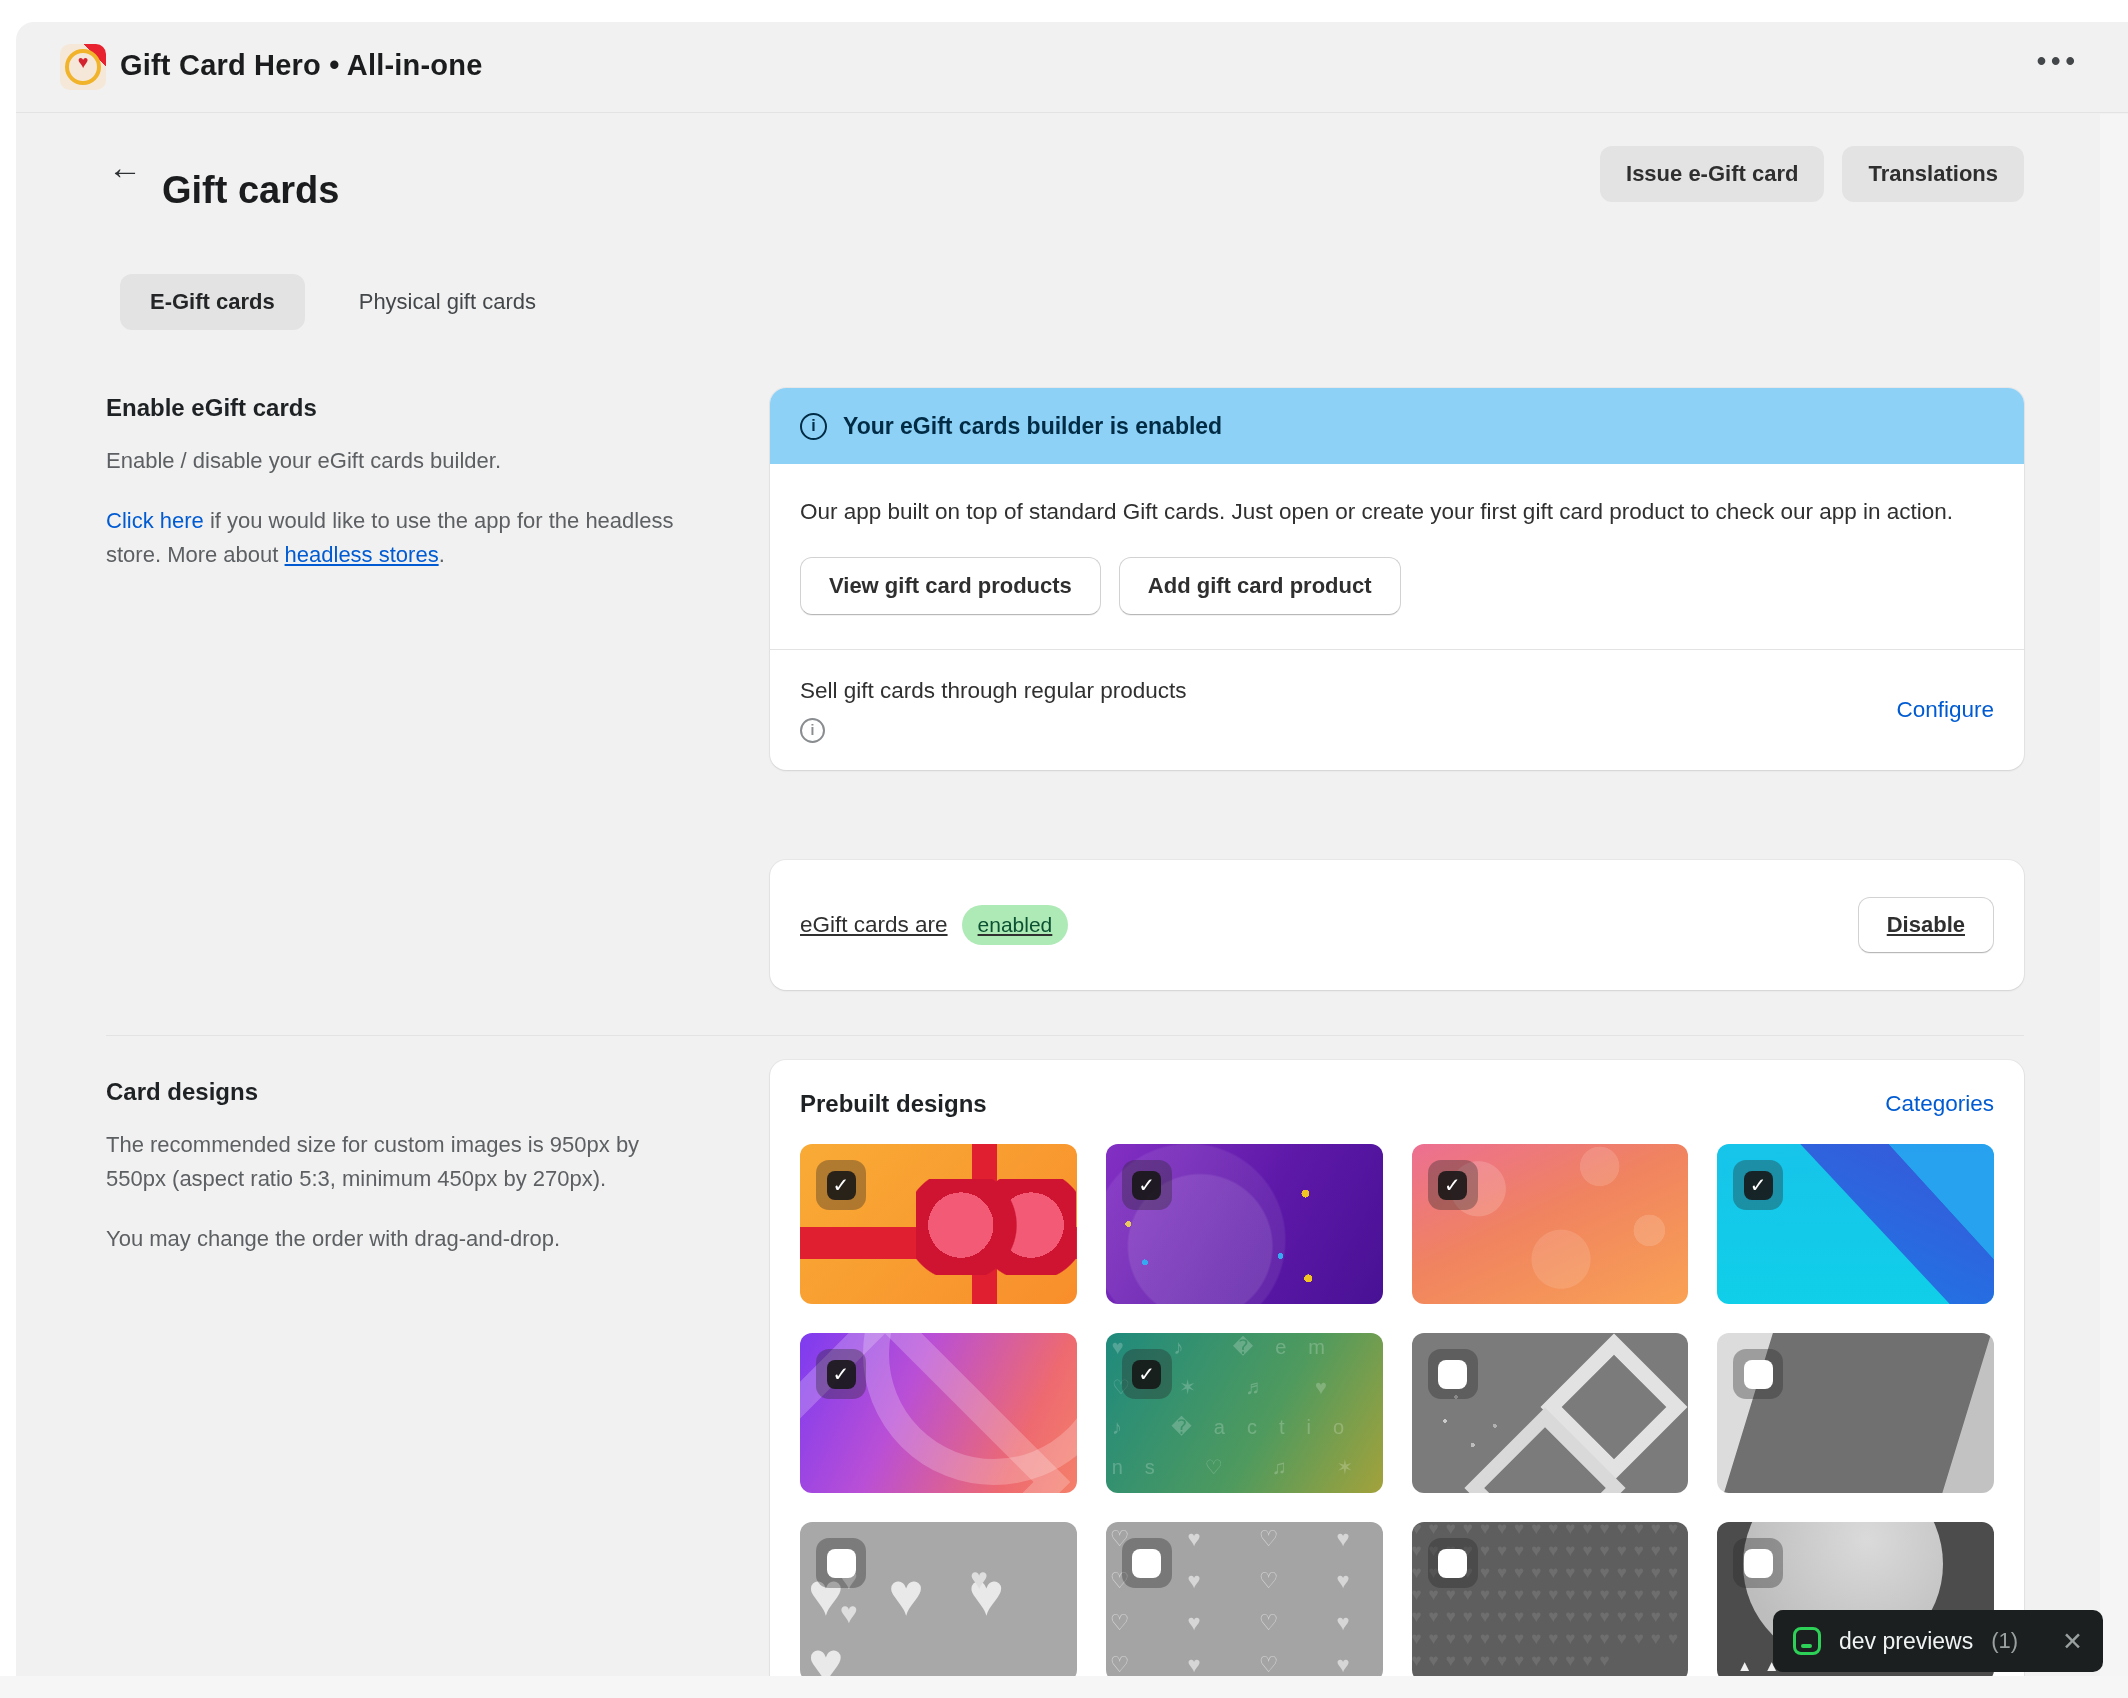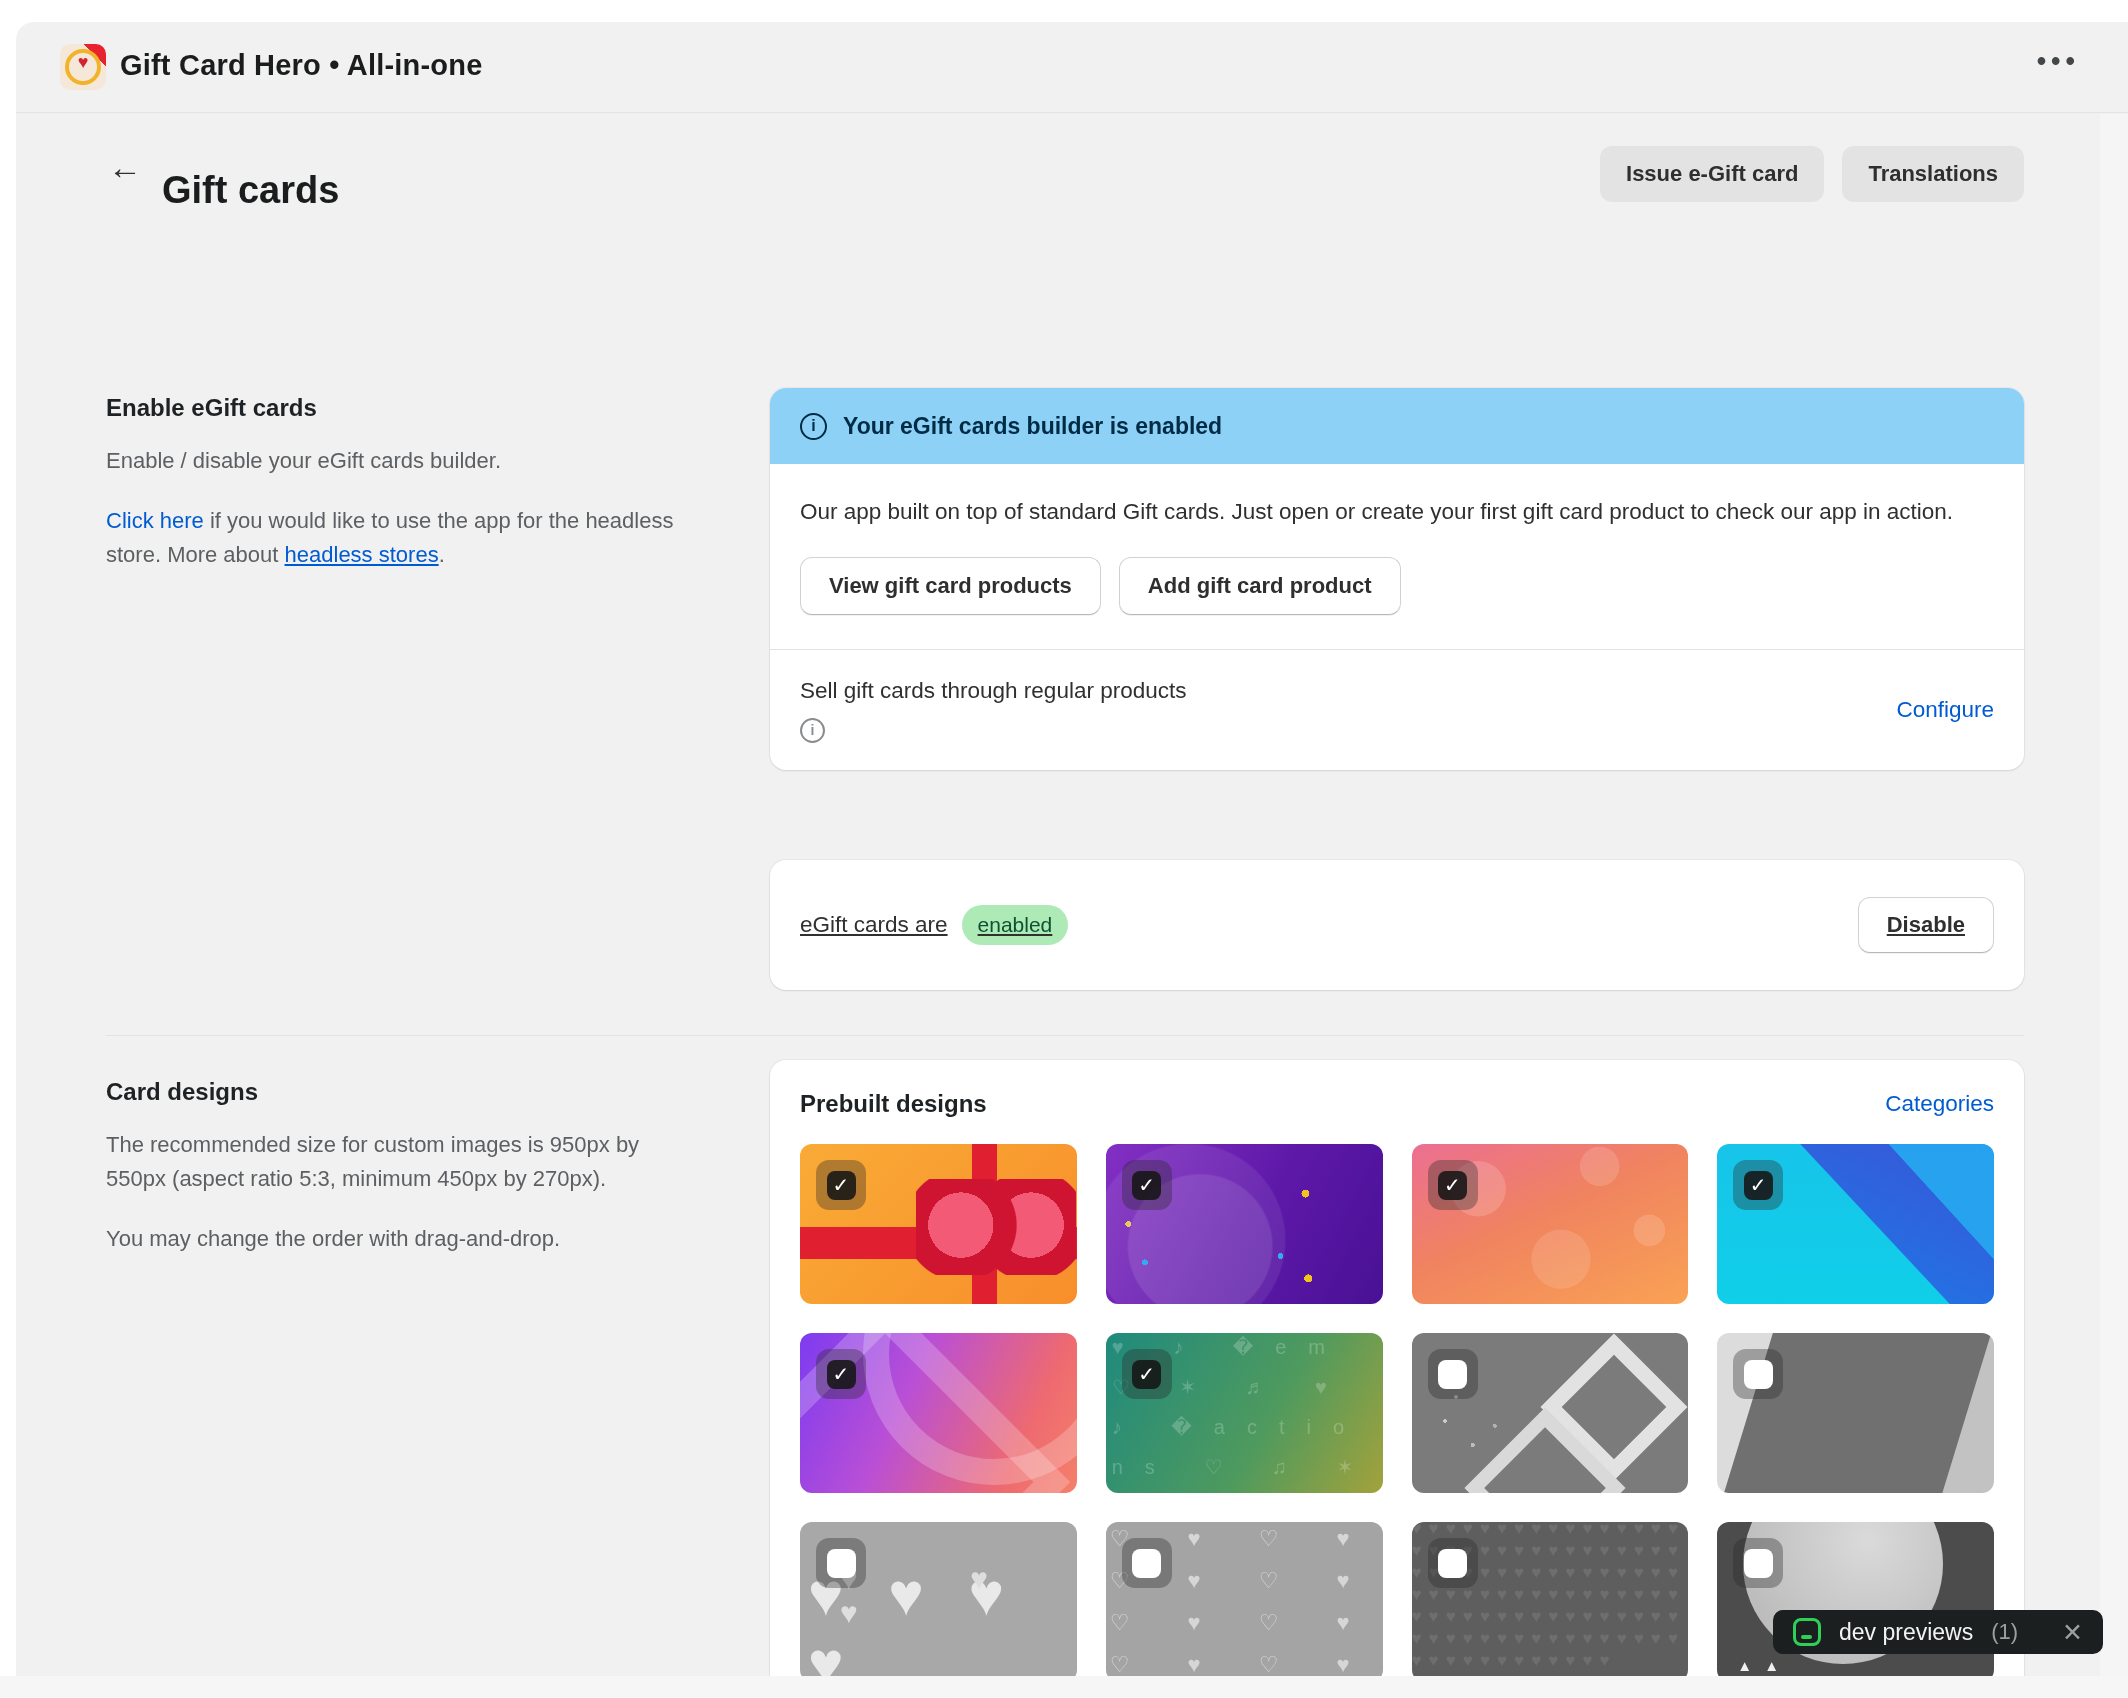--- a/index.html
+++ b/index.html
@@ -187,6 +187,10 @@
     <button class="btn-gray">Translations</button>
   </div>
 
+  <div class="tabs">
+    <div class="tab selected">E-Gift cards</div>
+    <div class="tab">Physical gift cards</div>
+  </div>
 
   <div class="left-col-1">
     <h2 class="section-h">Enable eGift cards</h2>

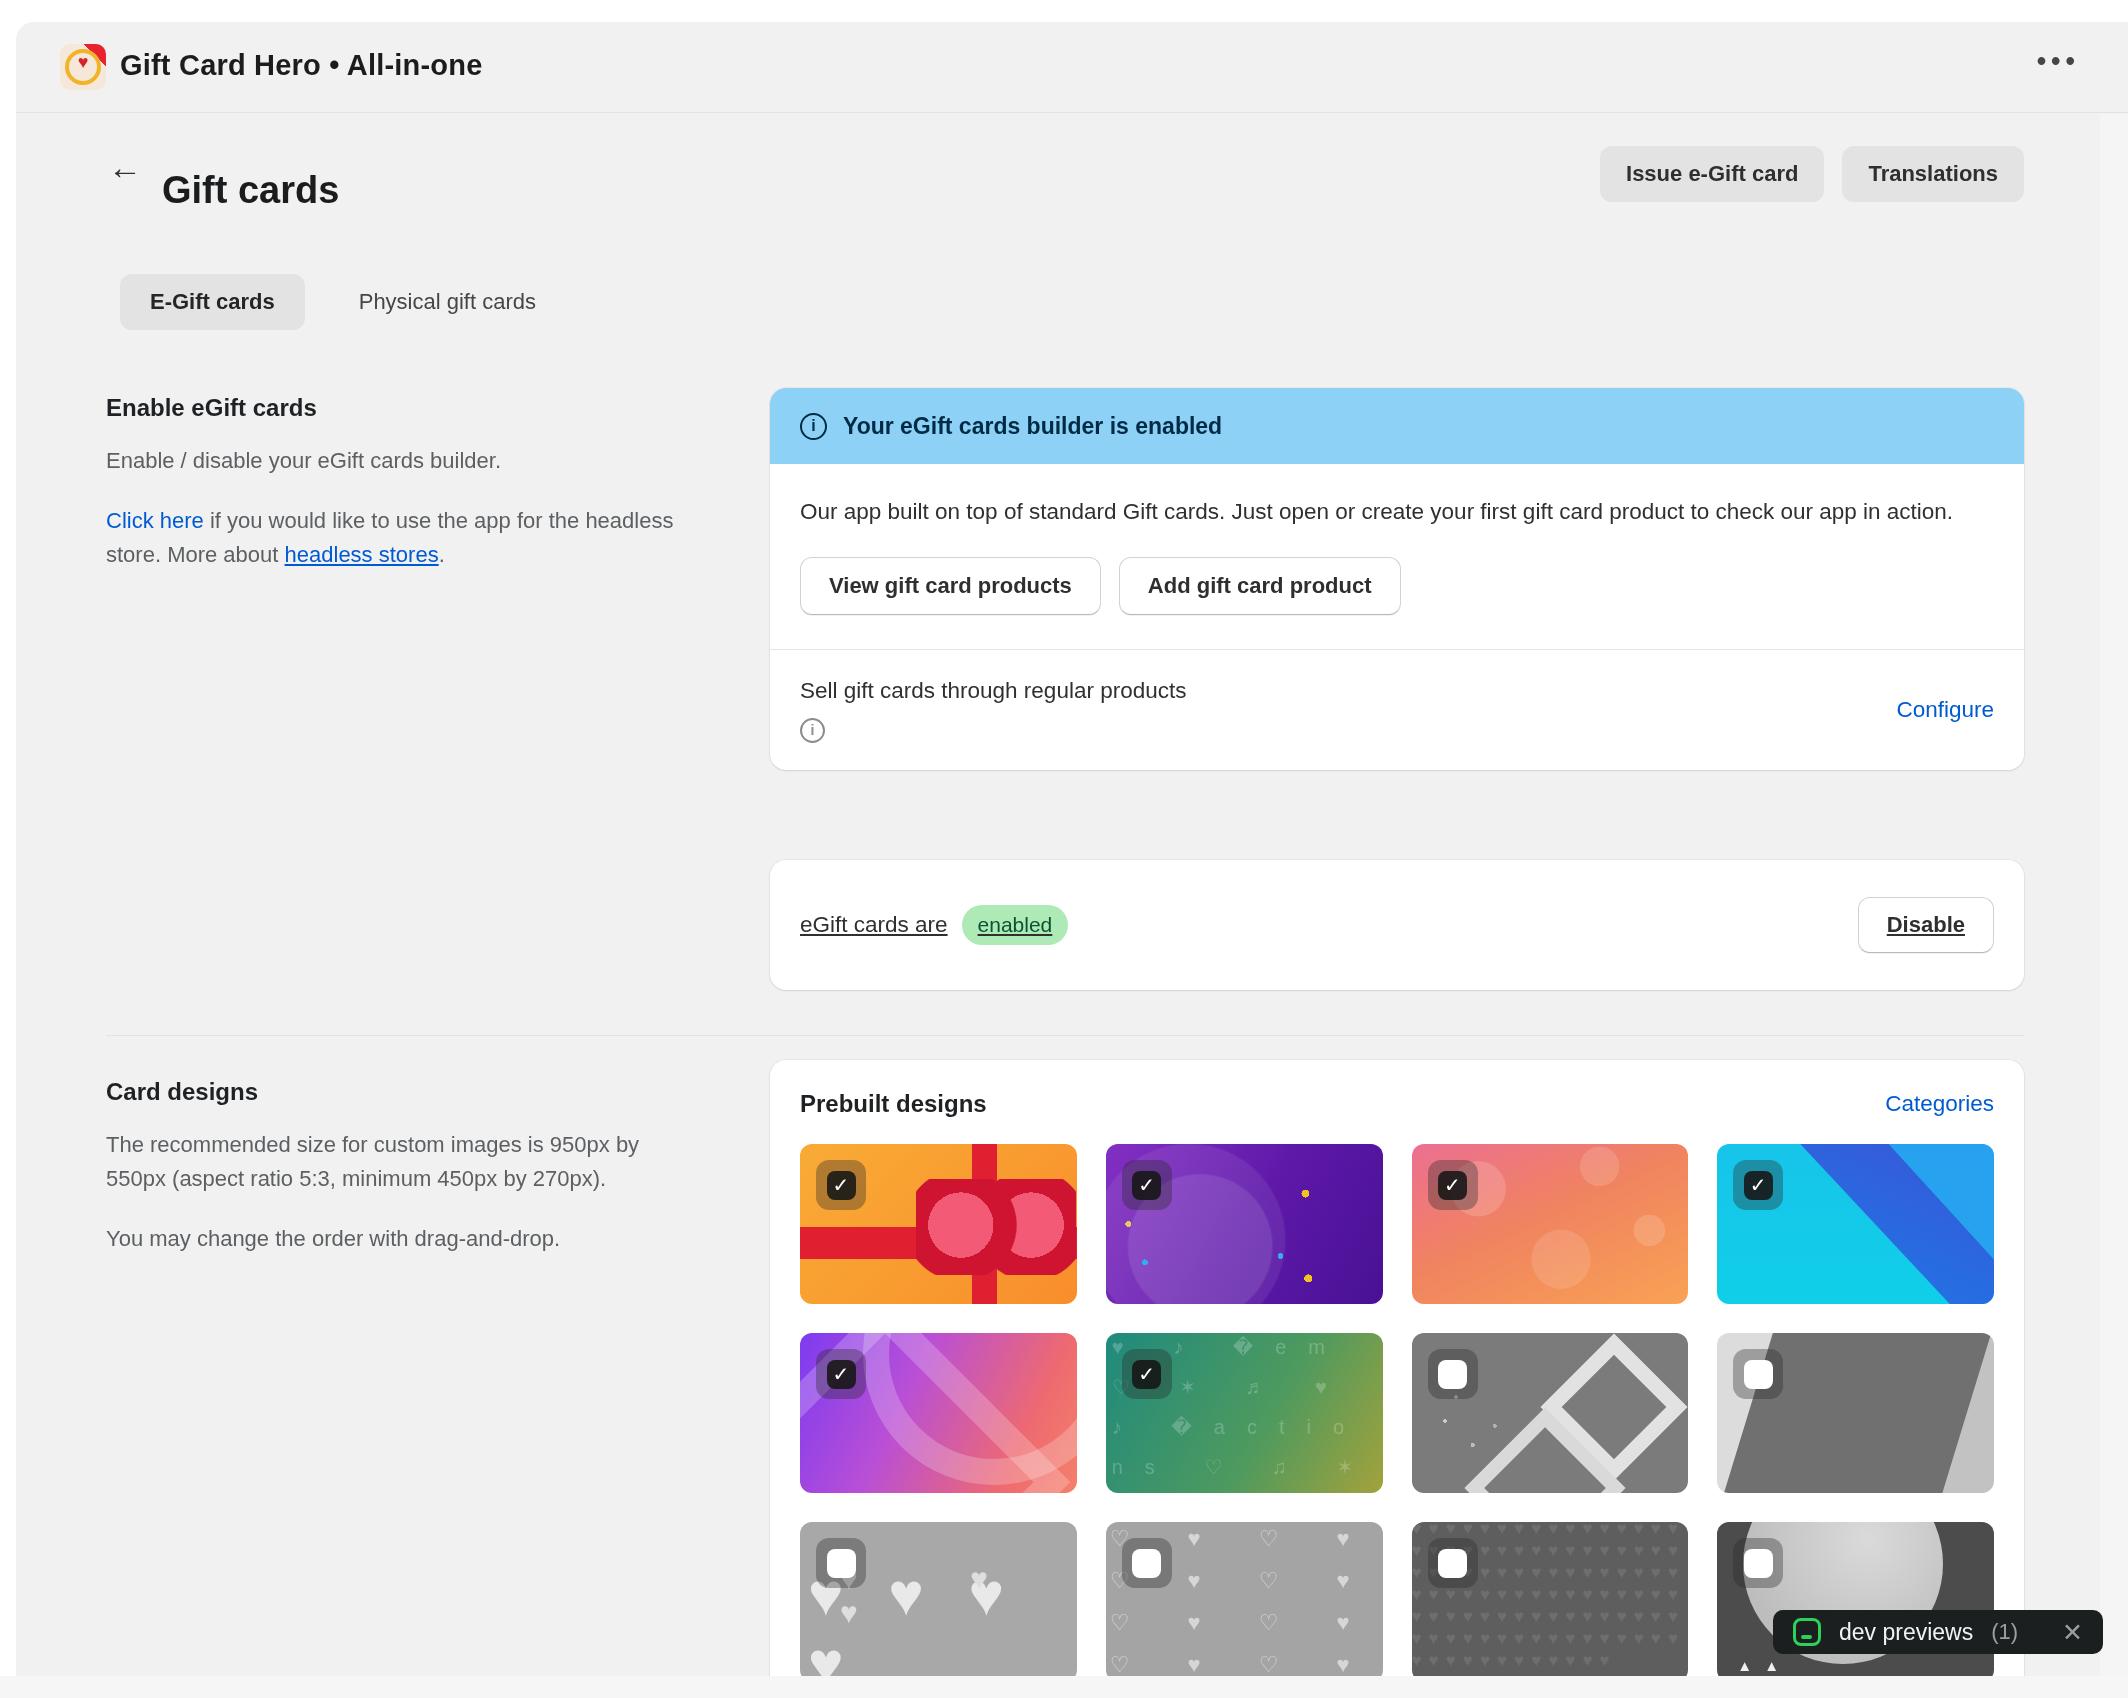--- a/index.html
+++ b/index.html
@@ -158,7 +158,7 @@
   .design-12::after{left:20px;bottom:8px;content:"▲ ▲";color:#f0f0f0;font-size:15px;letter-spacing:4px;}
 
   
-  .toast{position:absolute;left:1773px;top:1610px;width:330px;height:44px;background:#1b1f1f;border-radius:10px;
+  .toast{position:absolute;left:1773px;top:1610px;width:330px;height:62px;background:#1b1f1f;border-radius:10px;
     display:flex;align-items:center;padding:0 20px;box-sizing:border-box;gap:18px;z-index:50;cursor:pointer;}
   .toast-icon{width:28px;height:28px;border:3px solid #2ed158;border-radius:8px;position:relative;flex:0 0 auto;box-sizing:border-box;}
   .toast-icon::after{content:"";position:absolute;left:5px;bottom:4px;width:11px;height:4px;background:#2ed158;border-radius:2px;}

